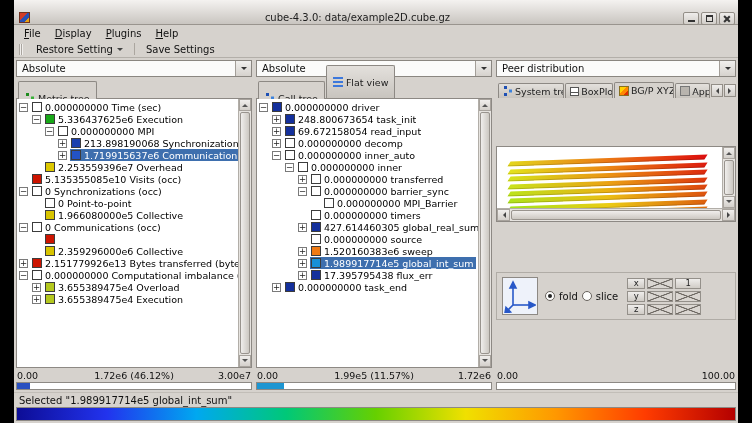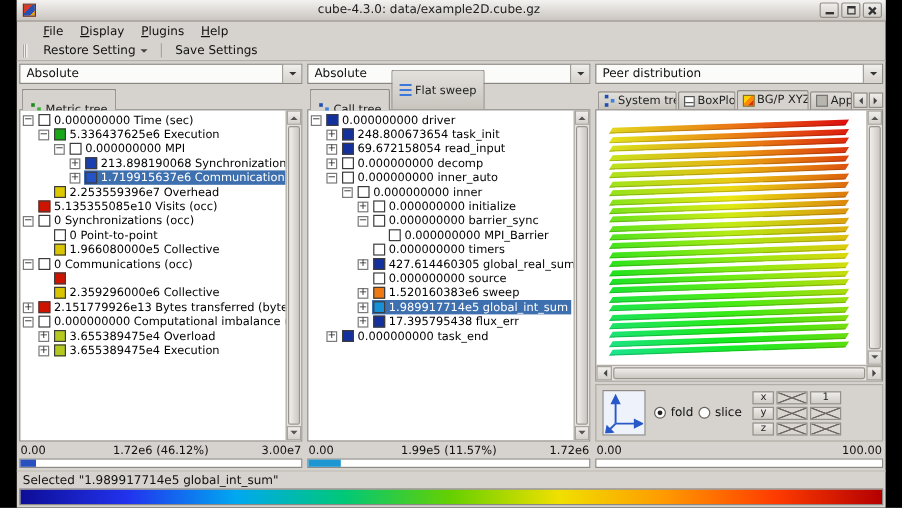--- a/index.html
+++ b/index.html
@@ -9,7 +9,7 @@
             background: #d6d2cd; display: flex; flex-direction: column; }
 
   
-  .titlebar { height: 18px; flex: none; display: flex; align-items: center; padding: 0 3px;
+  .titlebar { height: 18px; flex: none; display: flex; align-items: flex-start; padding: 12px 3px;
               background: linear-gradient(#f4f2f0, #c9c5c0); border-bottom: 1px solid #99948e;
               font-size: 10px; color: #1c1c1c; }
   .app-icon { width: 11px; height: 11px; flex: none; margin: 0 4px 0 2px;

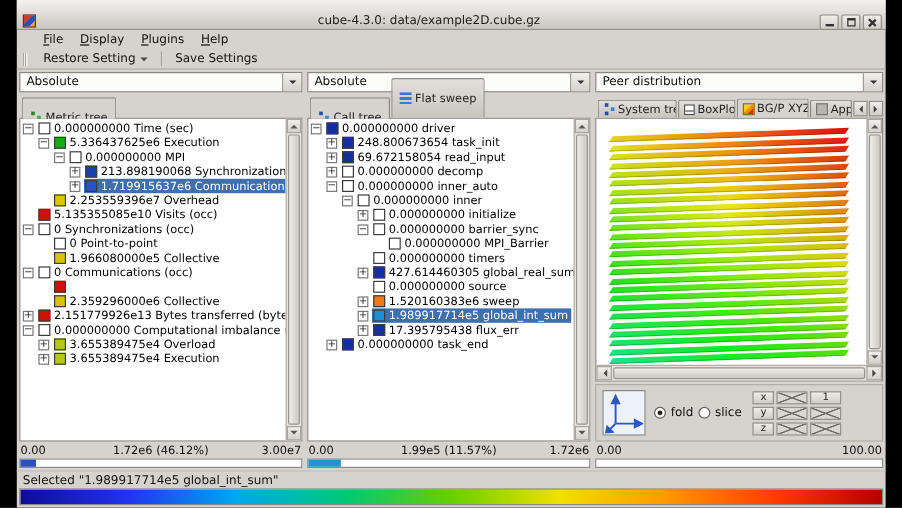--- a/index.html
+++ b/index.html
@@ -28,7 +28,7 @@
   .glyph-close::after  { transform: rotate(-45deg); }
 
   
-  .menubar { height: 16px; flex: none; display: flex; align-items: center; padding-left: 15px;
+  .menubar { height: 16px; flex: none; display: flex; align-items: center; padding-left: 3px;
              font-size: 10px; color: #111; }
   .menu-item { padding: 1px 7px; }
   .toolbar { height: 17px; flex: none; display: flex; align-items: center; padding-left: 3px;

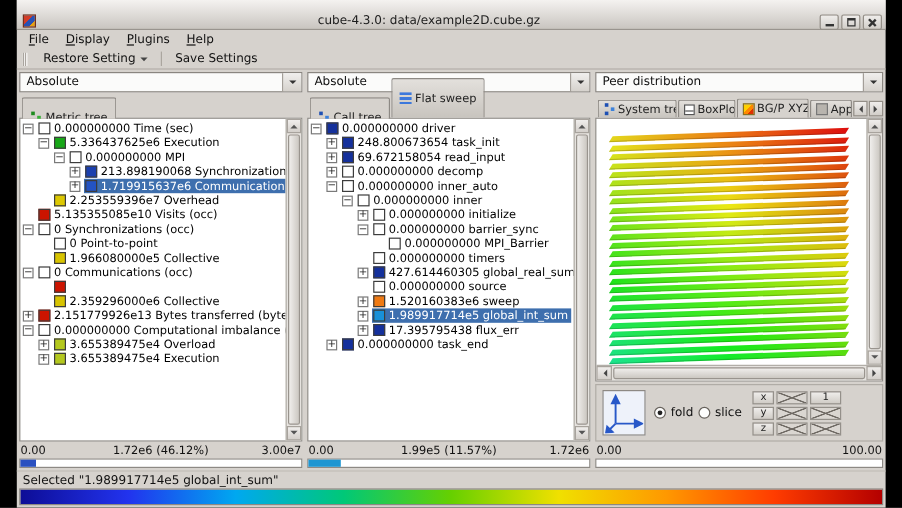--- a/index.html
+++ b/index.html
@@ -43,7 +43,7 @@
   .combo-row { flex: none; display: flex; gap: 4px; padding: 2px; }
   .combo { height: 17px; background: #fbfbfa; border: 1px solid #8a8680; display: flex;
            align-items: center; padding-left: 5px; font-size: 10px; color: #111; }
-  .w-a { width: 236px; } .w-b { width: 236px; } .w-c { width: 240px; }
+  .w-a { width: 236px; } .w-b { width: 236px; } .w-c { width: 240px; gap: 48px; }
   .combo-text { flex: 1; white-space: nowrap; overflow: hidden; }
   .combo-arrow { width: 16px; height: 100%; flex: none; border-left: 1px solid #a39e98;
                  background: linear-gradient(#f0efed, #d6d2cd); display: flex;

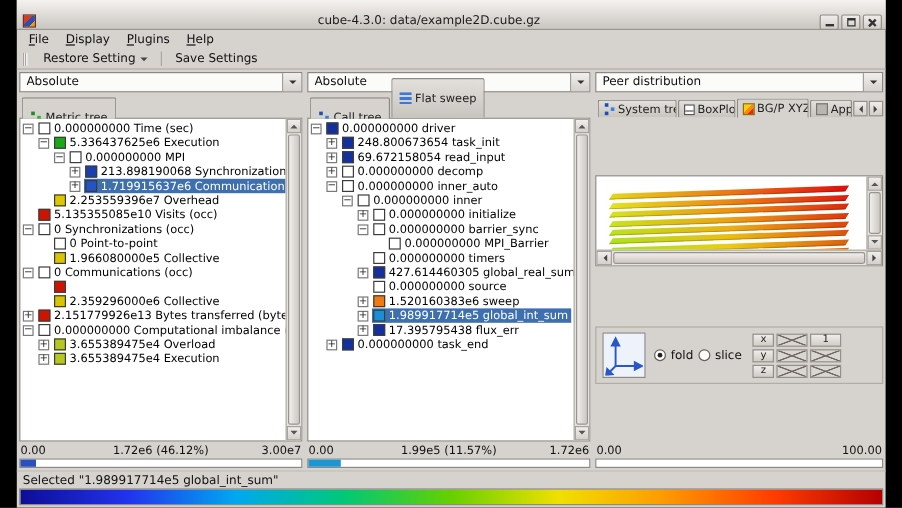--- a/index.html
+++ b/index.html
@@ -382,7 +382,7 @@
         </div>
         <div class="tab">
           <span class="ticon icon-flat"></span>
-          <span>Flat sweep</span>
+          <span>Flat view</span>
         </div>
       </div>
       <div class="tree-frame">

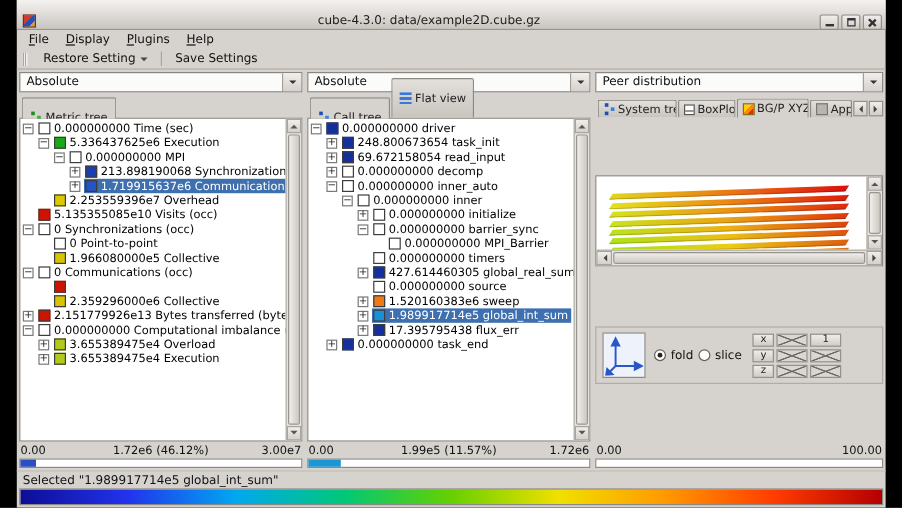--- a/index.html
+++ b/index.html
@@ -440,7 +440,7 @@
               <span class="expander">+</span>
               <span class="rowbody">
                 <span class="vsq" style="background: rgb(255, 255, 255);"></span>
-                <span class="ttext">0.000000000 initialize</span>
+                <span class="ttext">0.000000000 transferred</span>
               </span>
             </div>
             <div class="trow">

